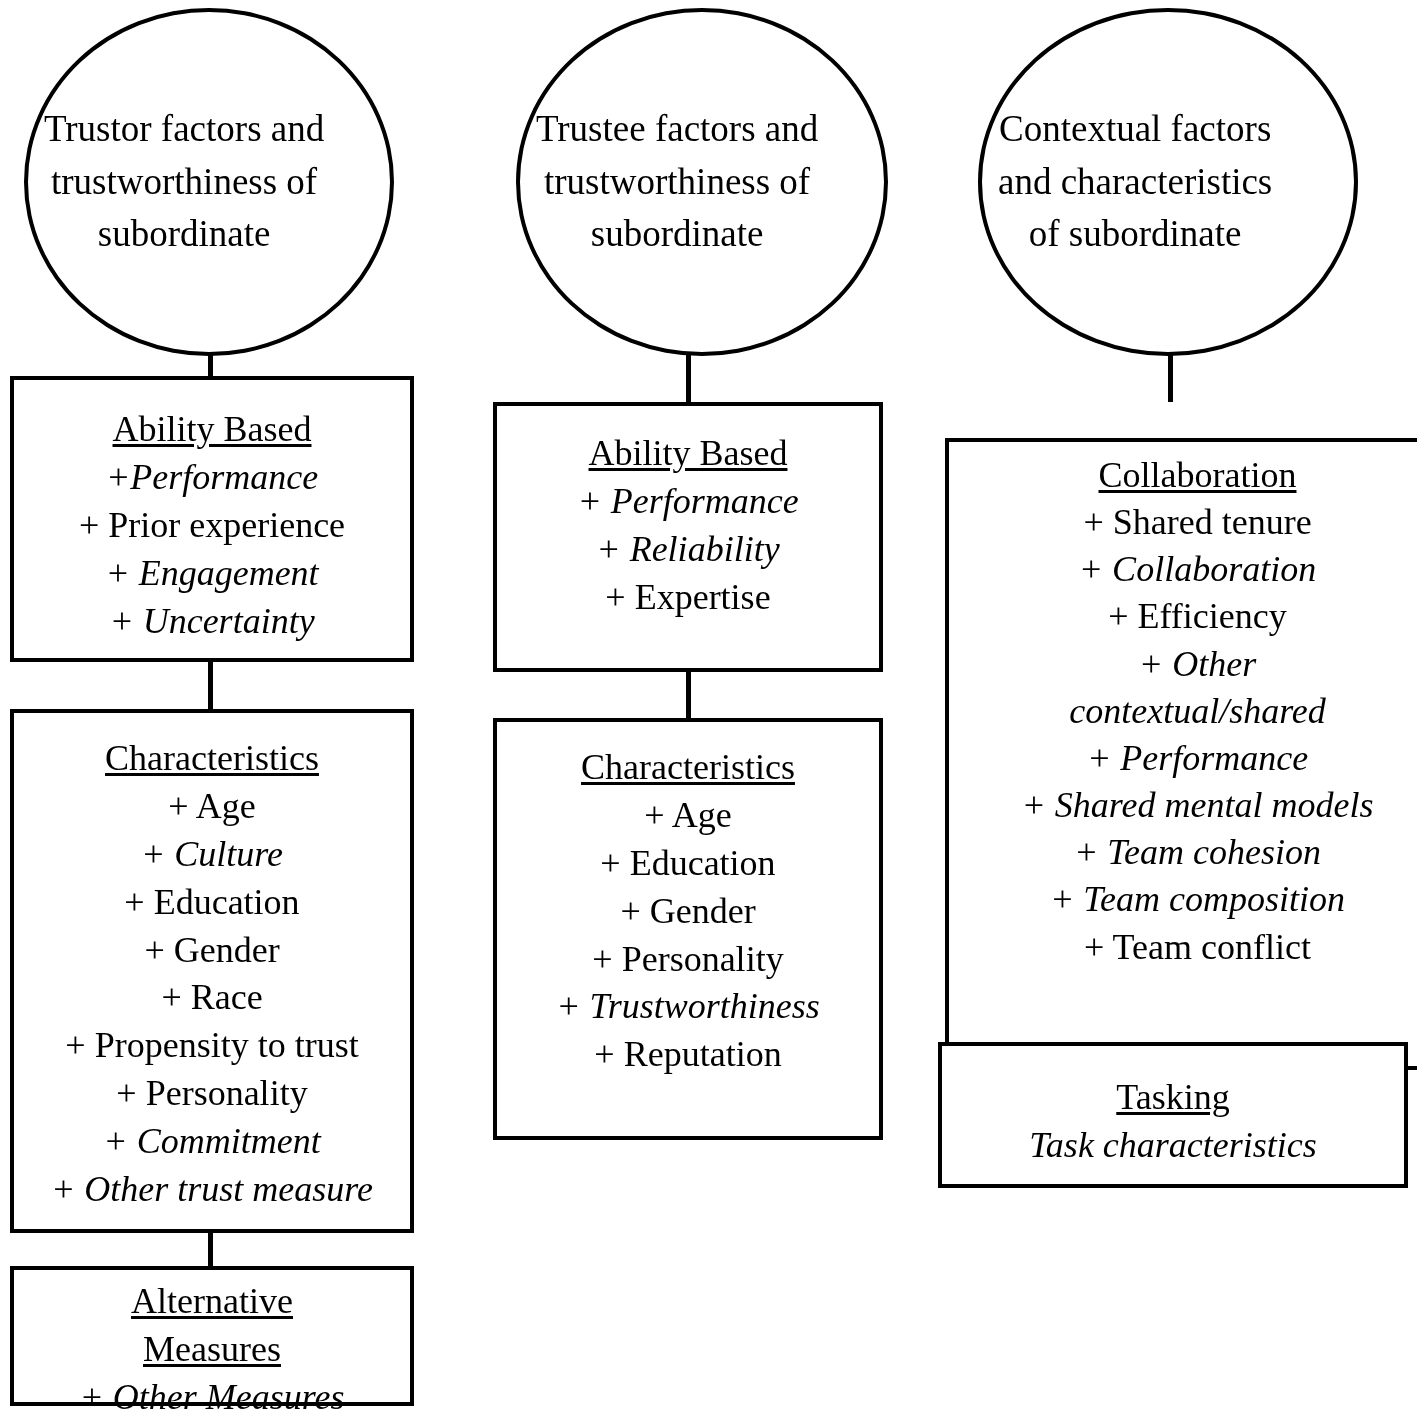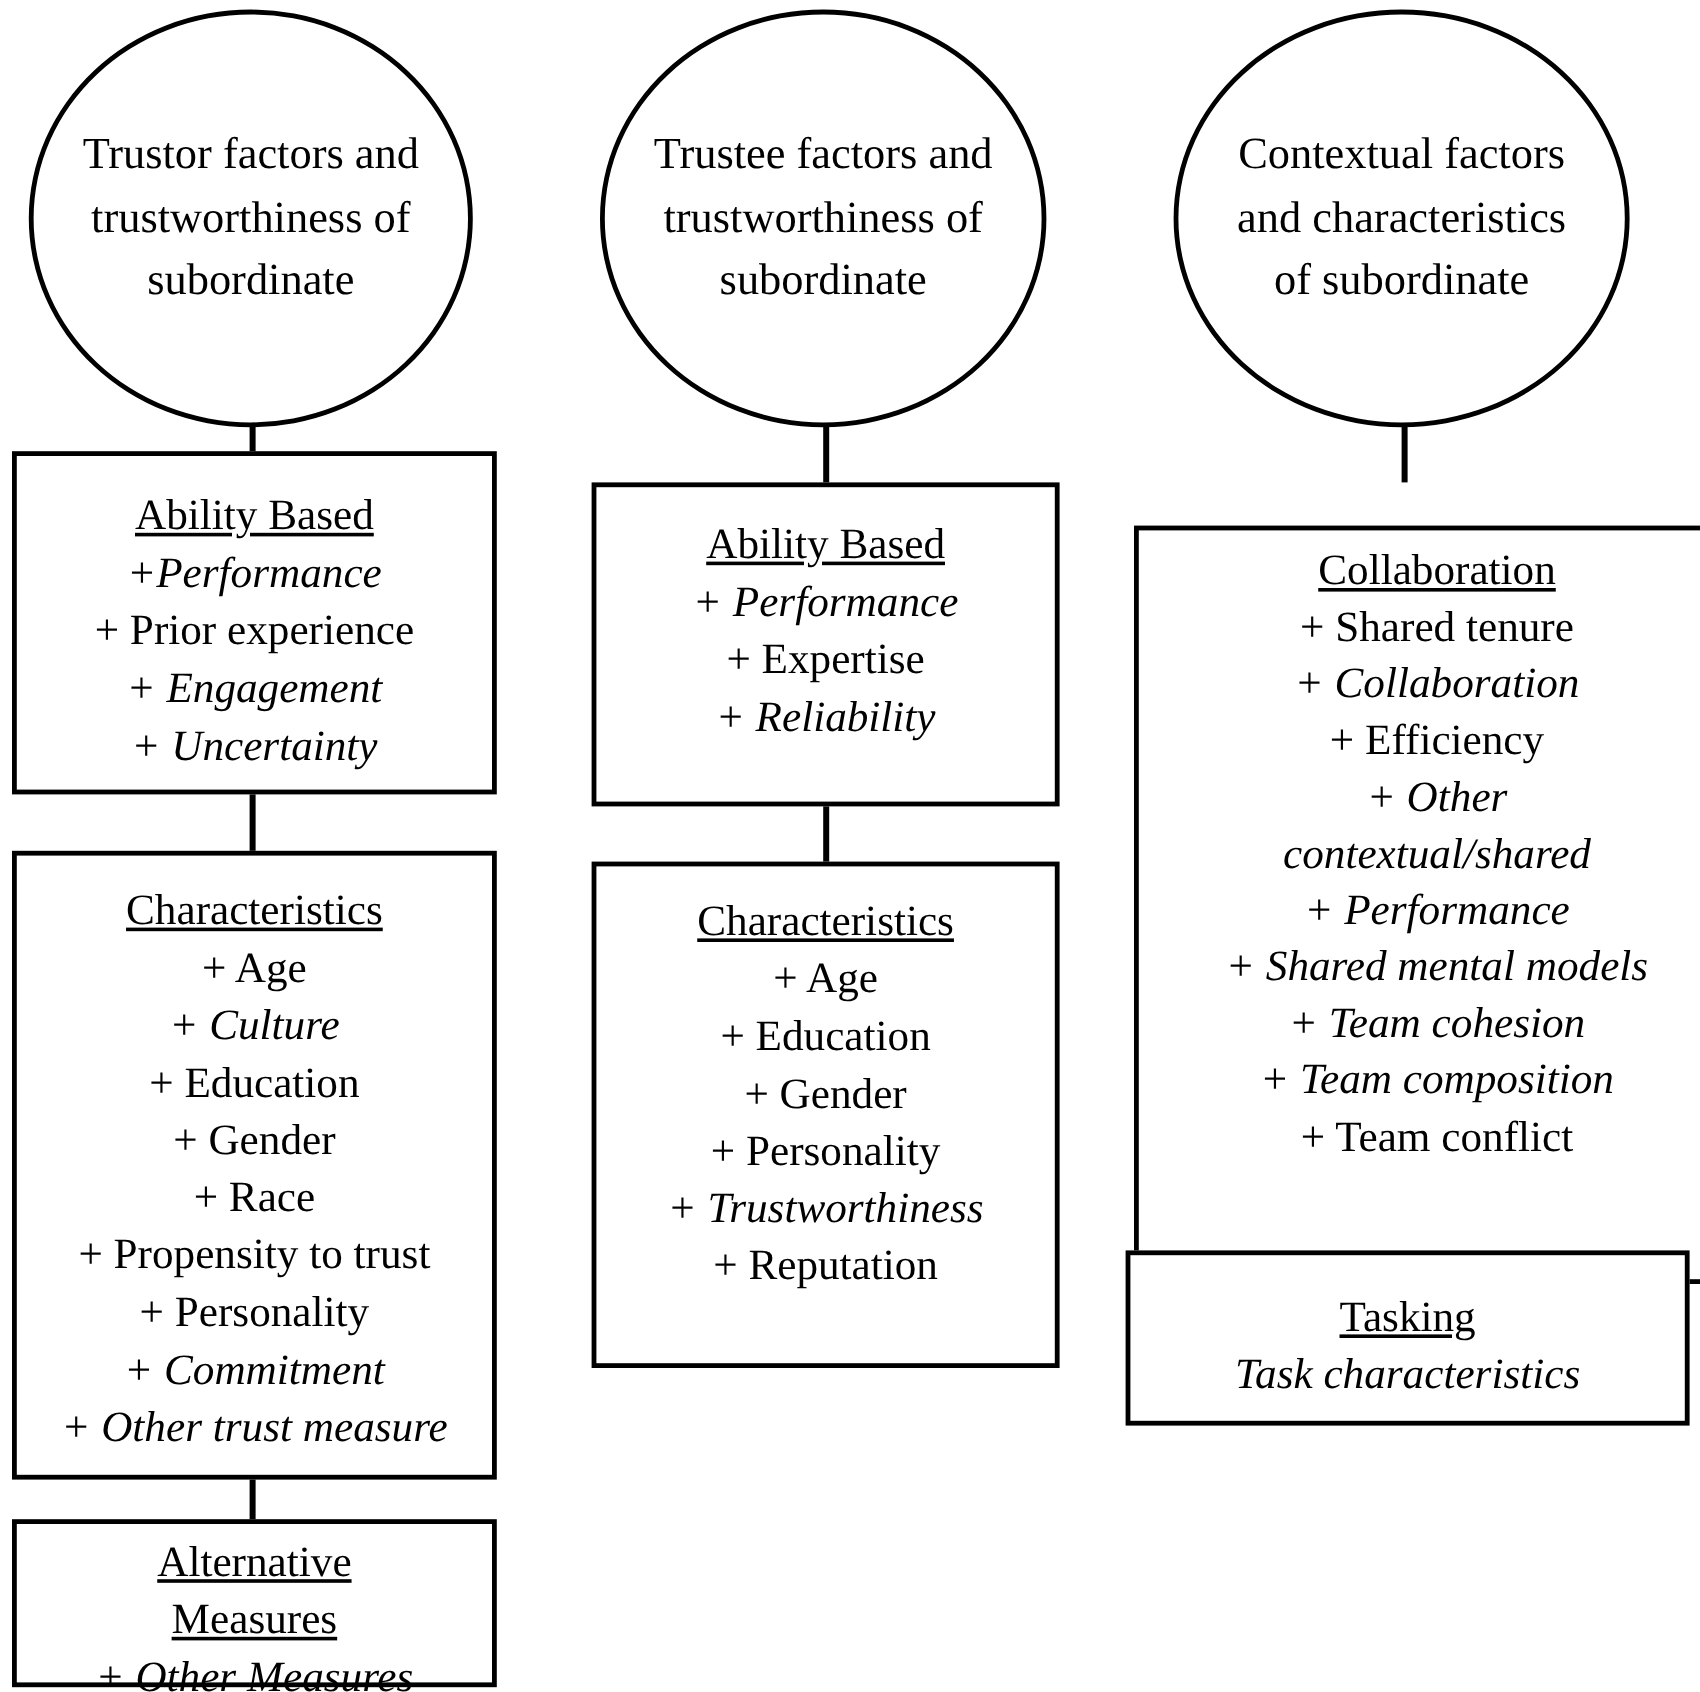--- a/index.html
+++ b/index.html
@@ -28,7 +28,6 @@
     box-sizing: border-box;
     display: flex;
     align-items: center;
-    justify-content: center;
     background: #ffffff;
     z-index: 3;
   }

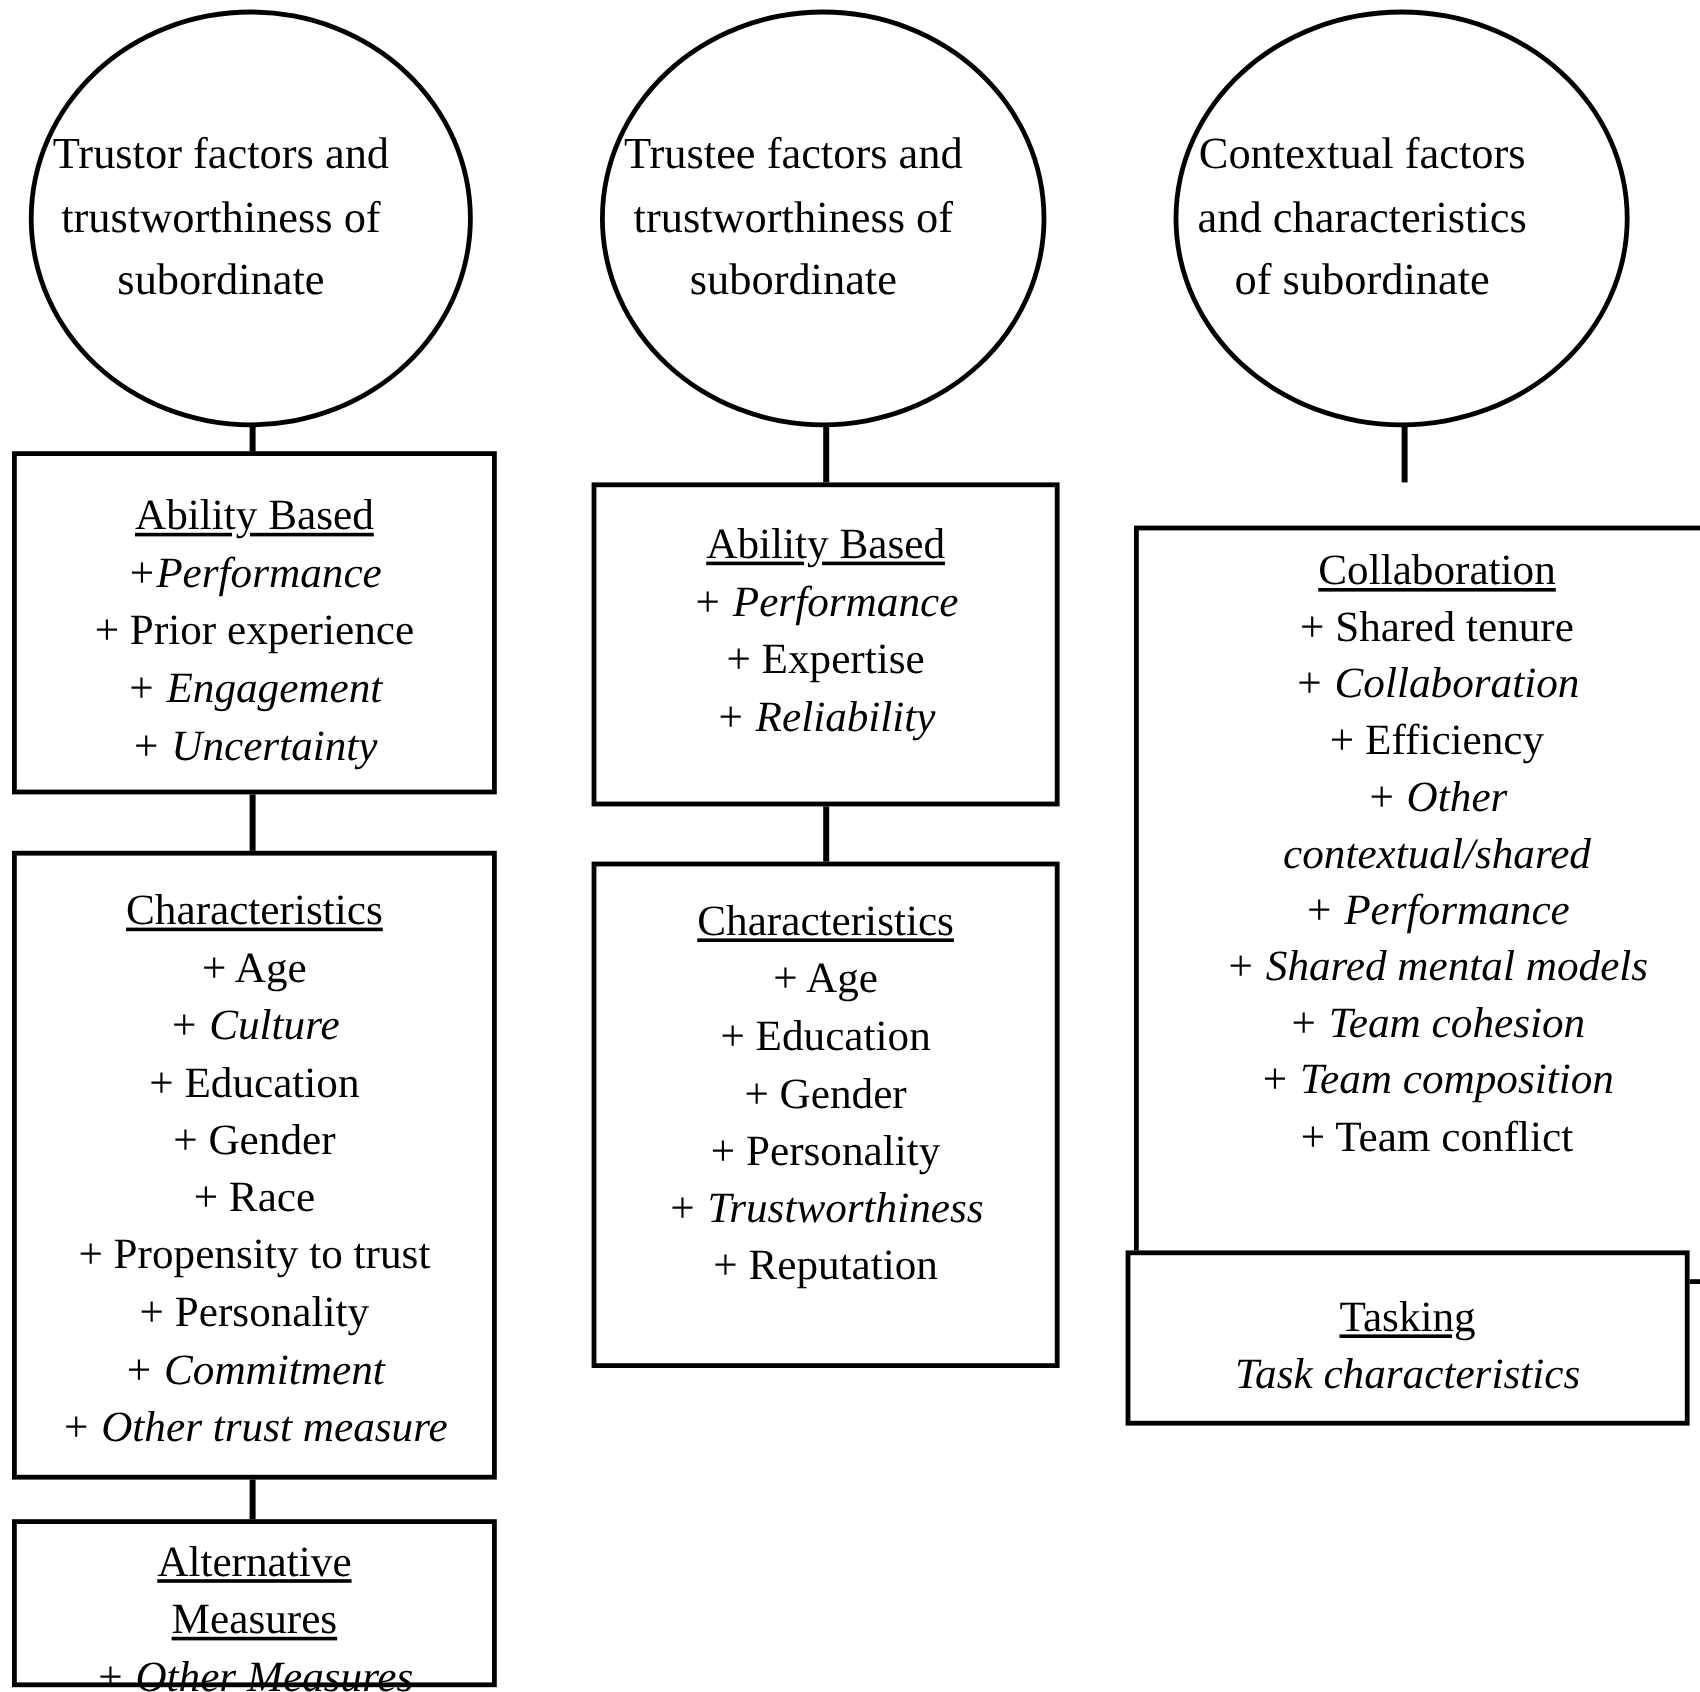--- a/index.html
+++ b/index.html
@@ -119,7 +119,7 @@
   <div class="connector" style="left:686px; top:316px; height:92px;"></div>
   <div class="connector" style="left:686px; top:662px; height:60px;"></div>
 
-  <div class="circle" style="left:500px; top:8px; width:372px; height:348px;font-family:Liberation Serif, serif;">
+  <div class="circle" style="left:516px; top:8px; width:372px; height:348px;font-family:Liberation Serif, serif;">
     <div class="circle-text">Trustee factors and
 trustworthiness of
 subordinate</div>

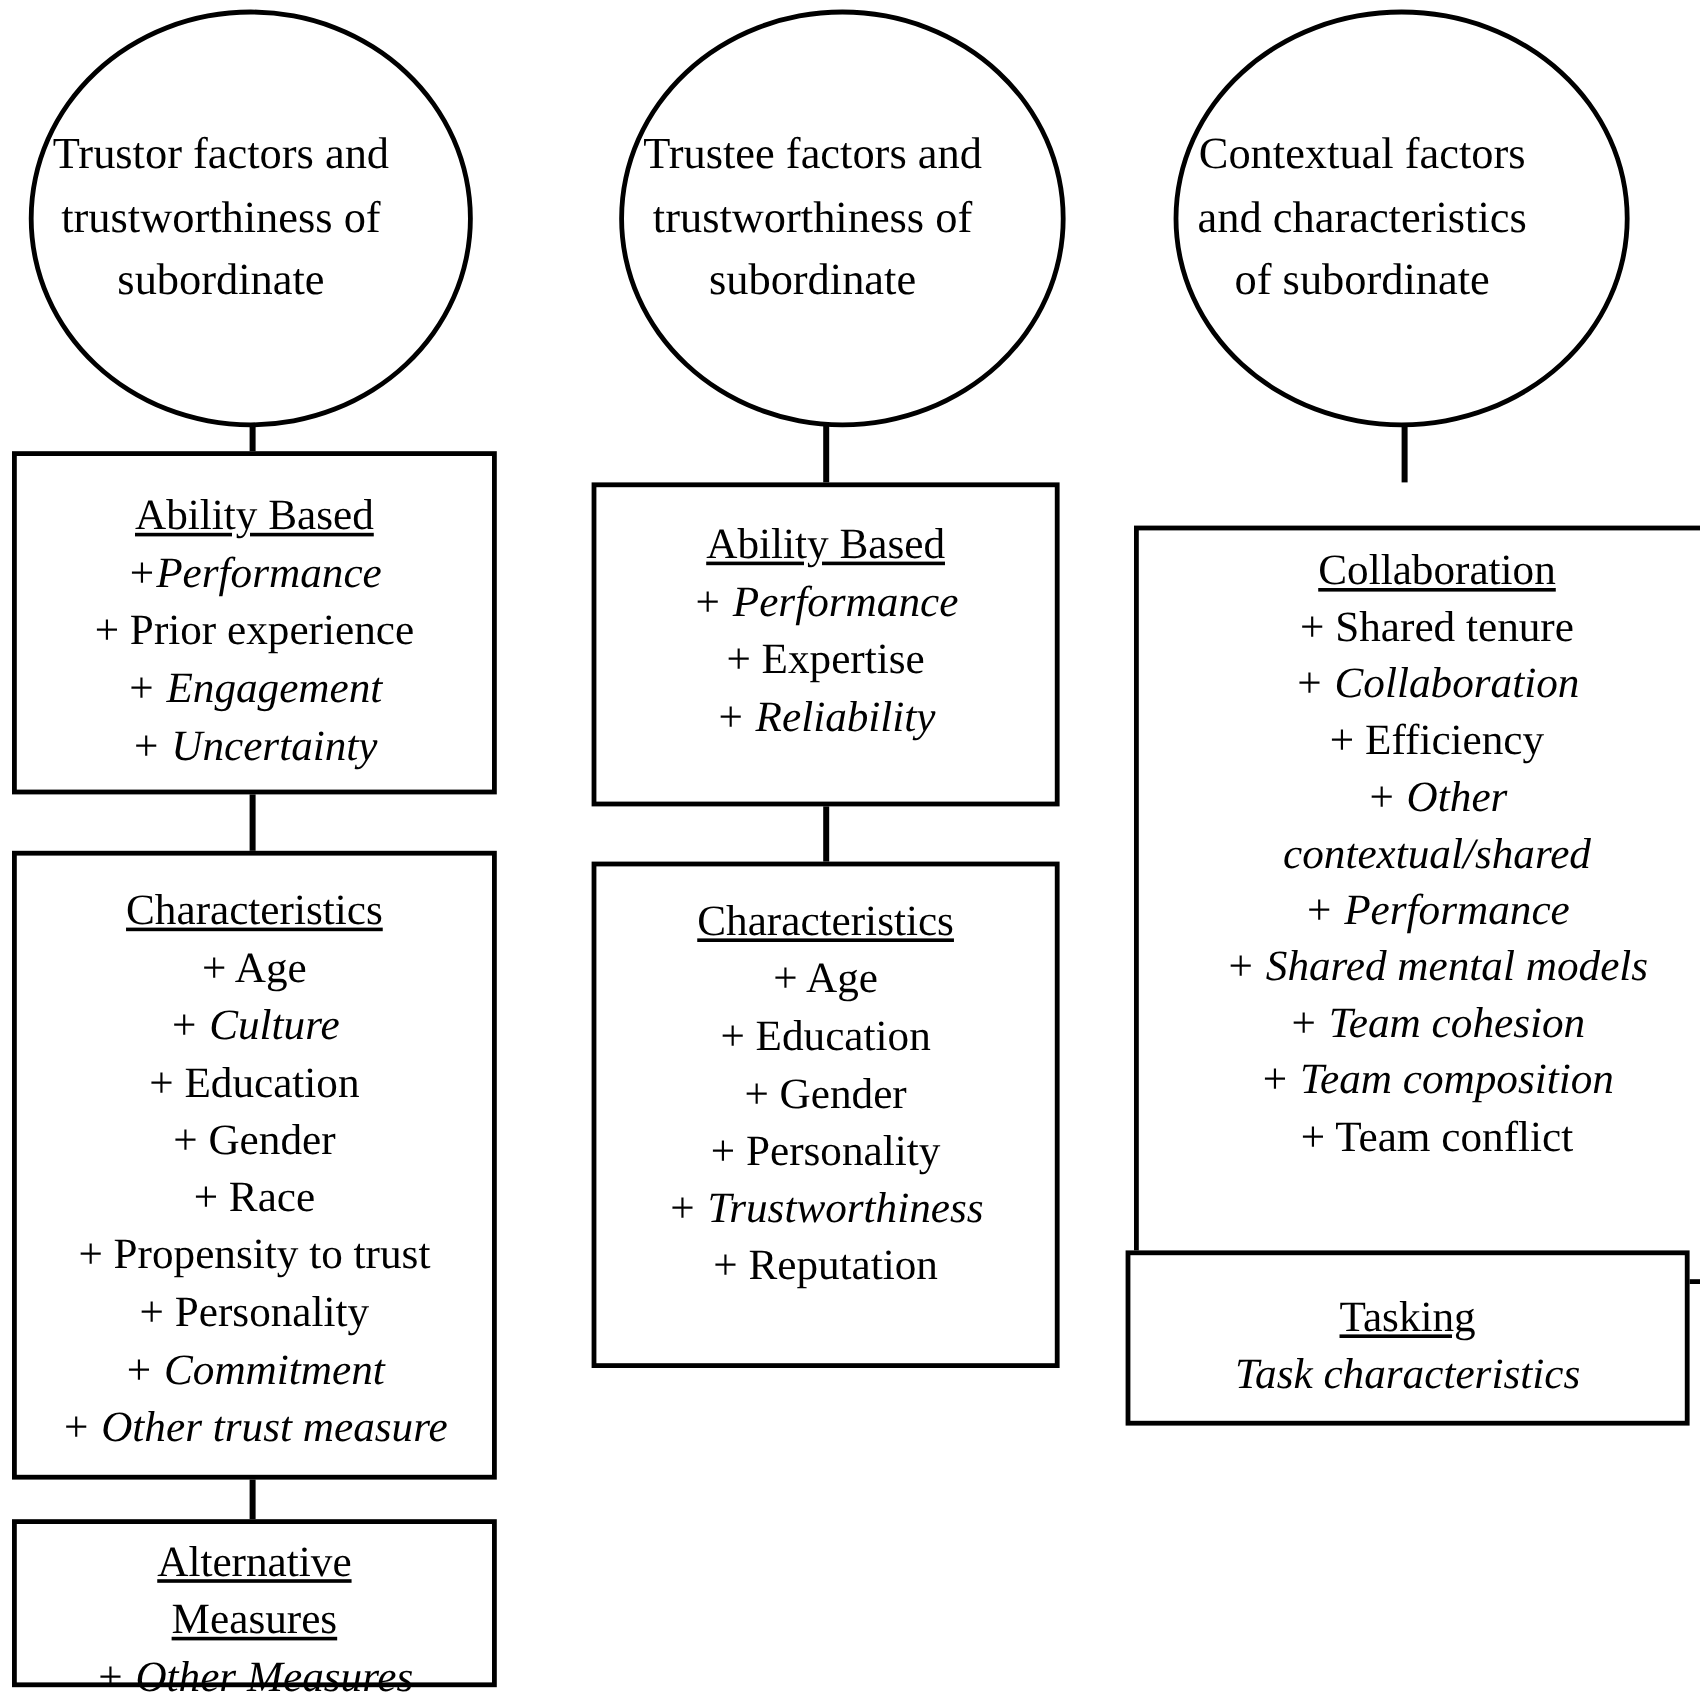--- a/index.html
+++ b/index.html
@@ -129,8 +129,8 @@
     <div class="box-inner" style="padding-top:24px;">
       <div class="box-title">Ability Based</div>
       <div class="item ital">+ Performance</div>
+      <div class="item ital">+ Reliability</div>
       <div class="item">+ Expertise</div>
-      <div class="item ital">+ Reliability</div>
     </div>
   </div>
 

